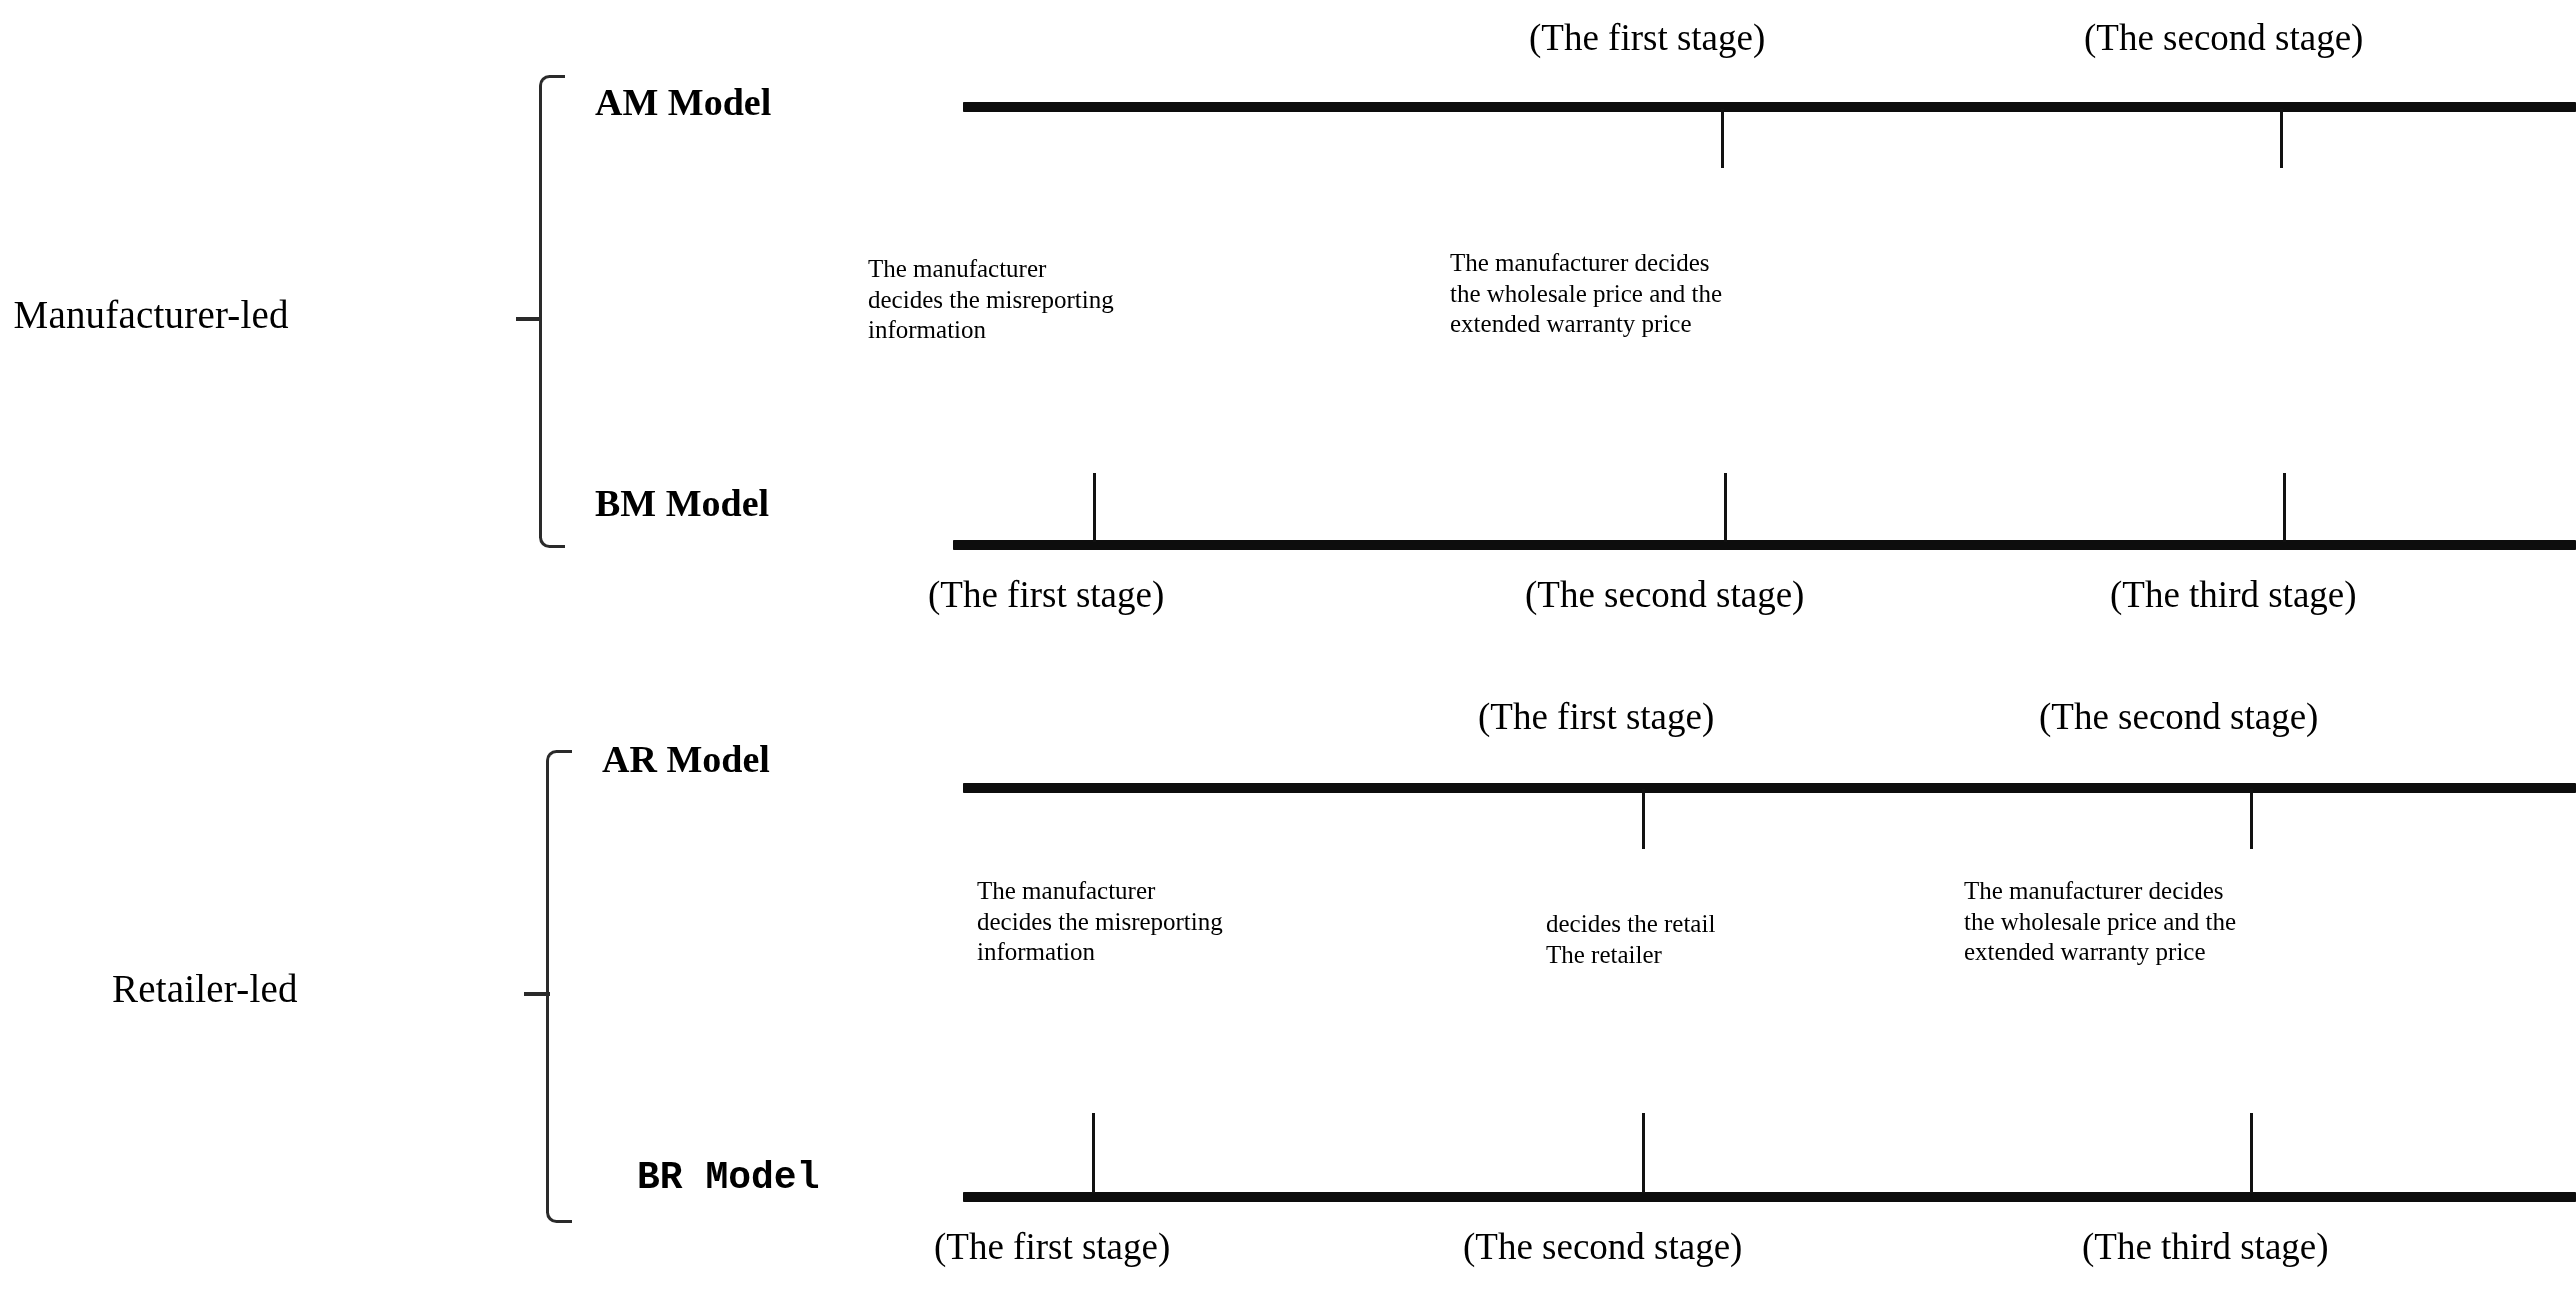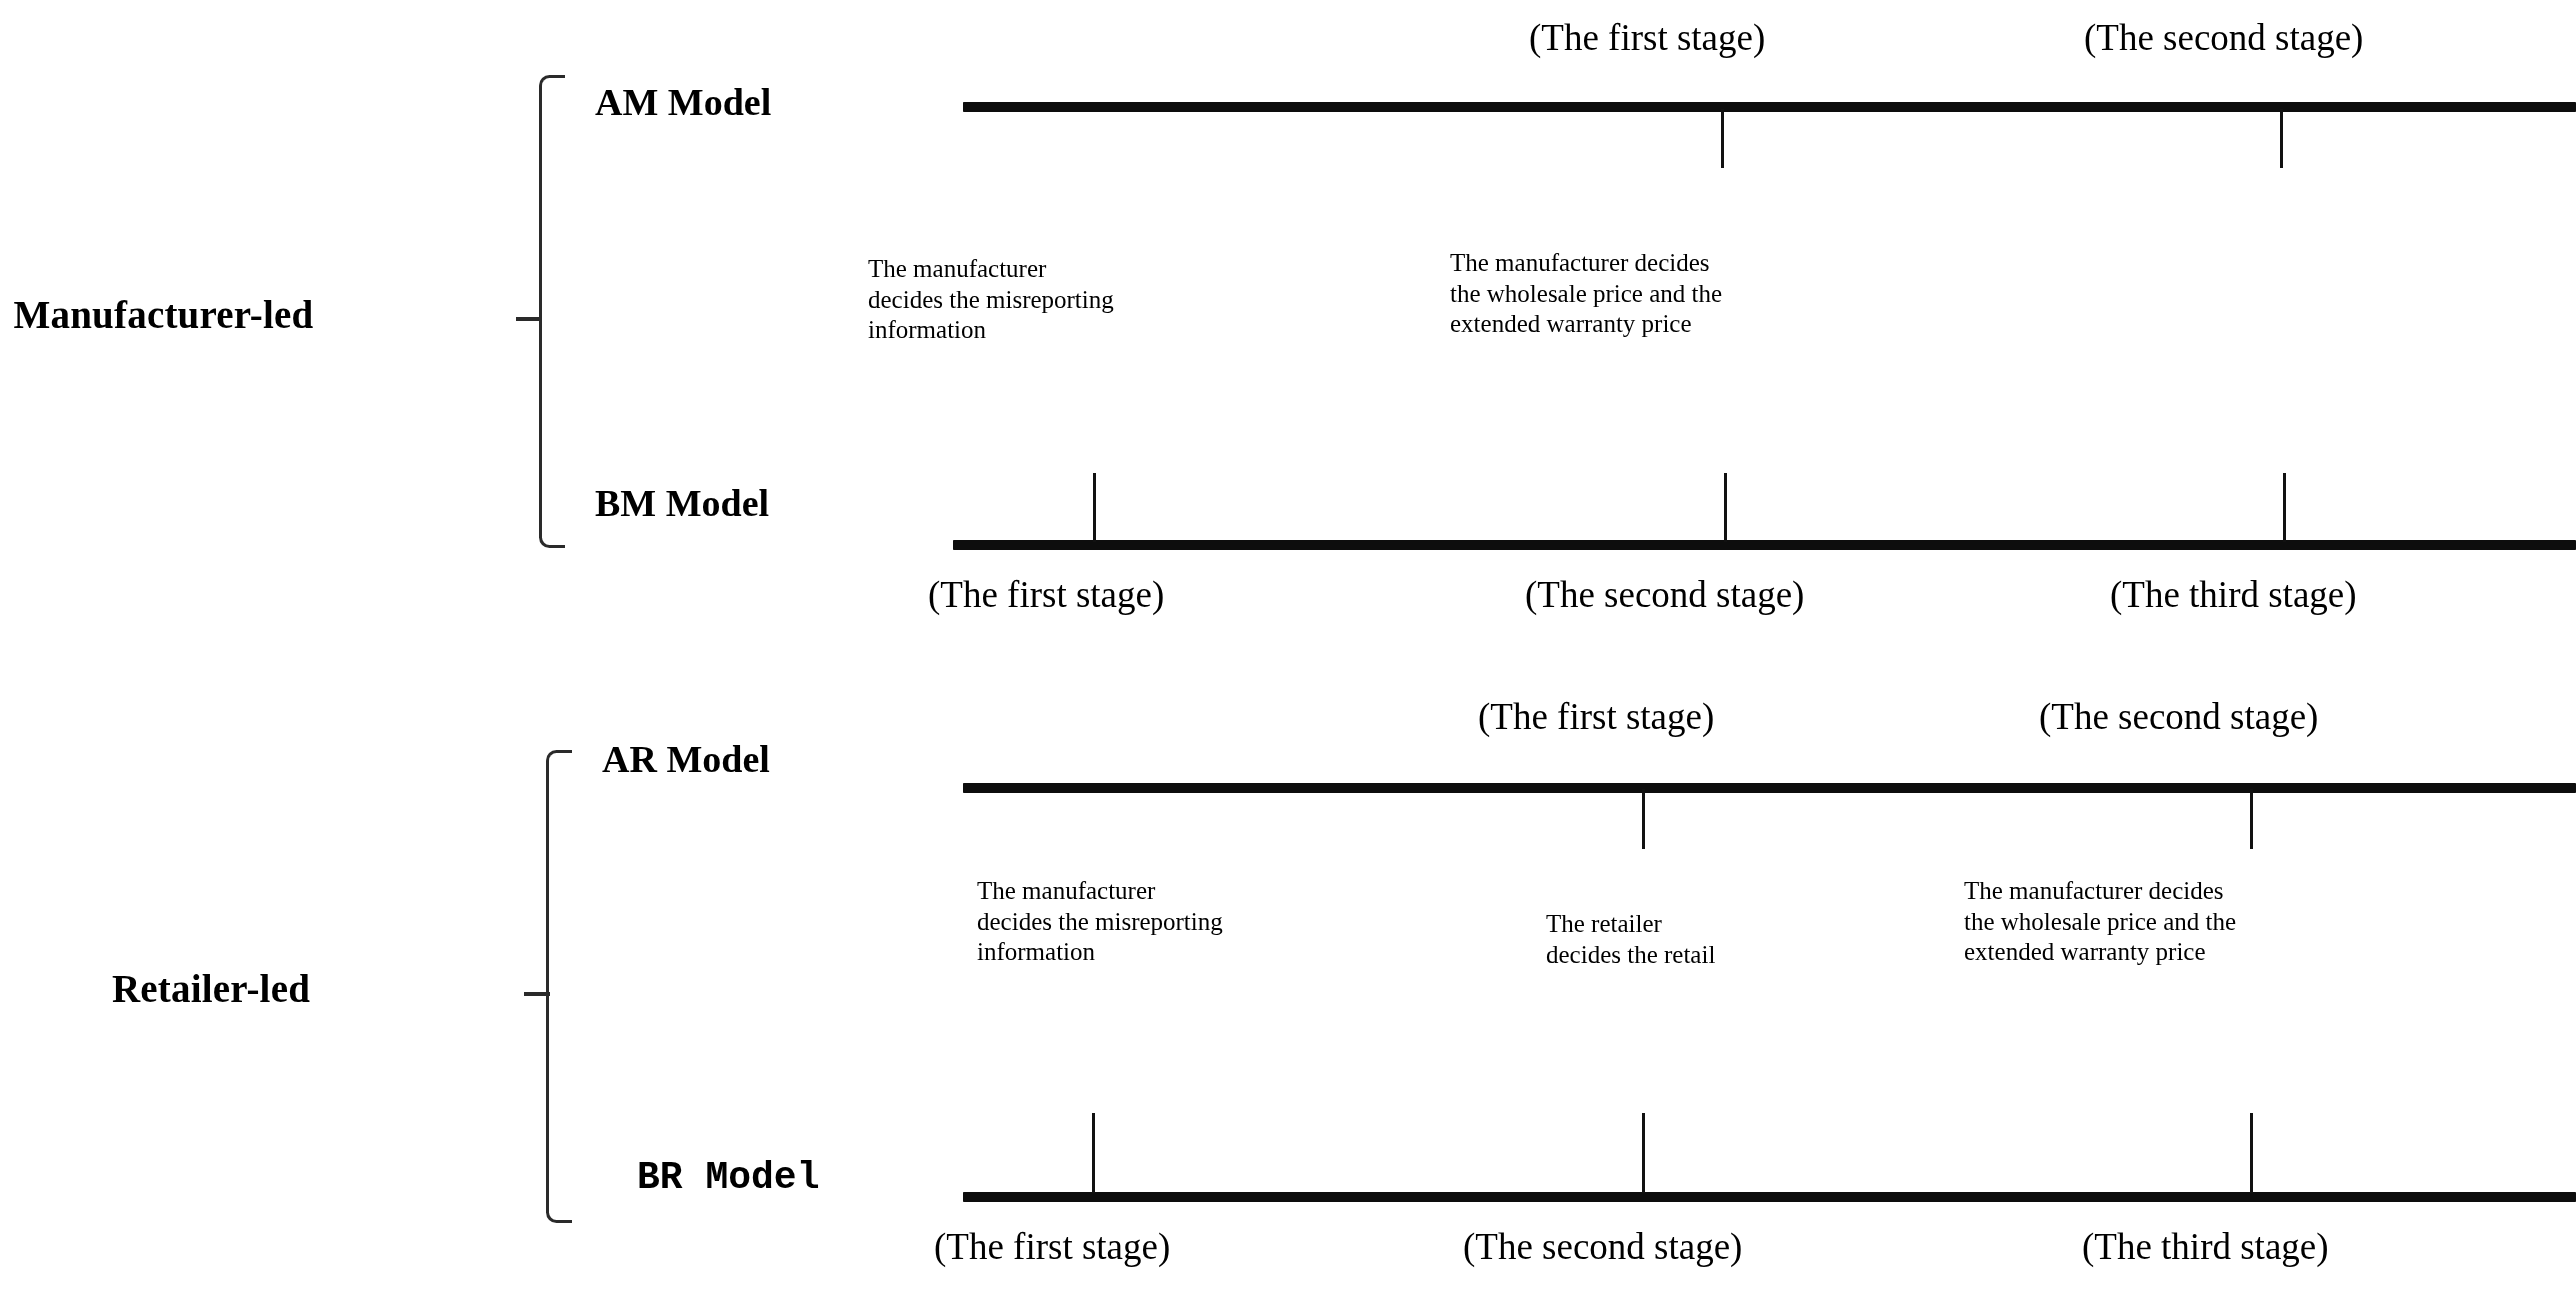--- a/index.html
+++ b/index.html
@@ -55,7 +55,7 @@
   
   .group-label {
     position: absolute;
-    font-weight: bold;
+    font-weight: normal;
     font-size: 39px;
     line-height: 1;
     white-space: nowrap;

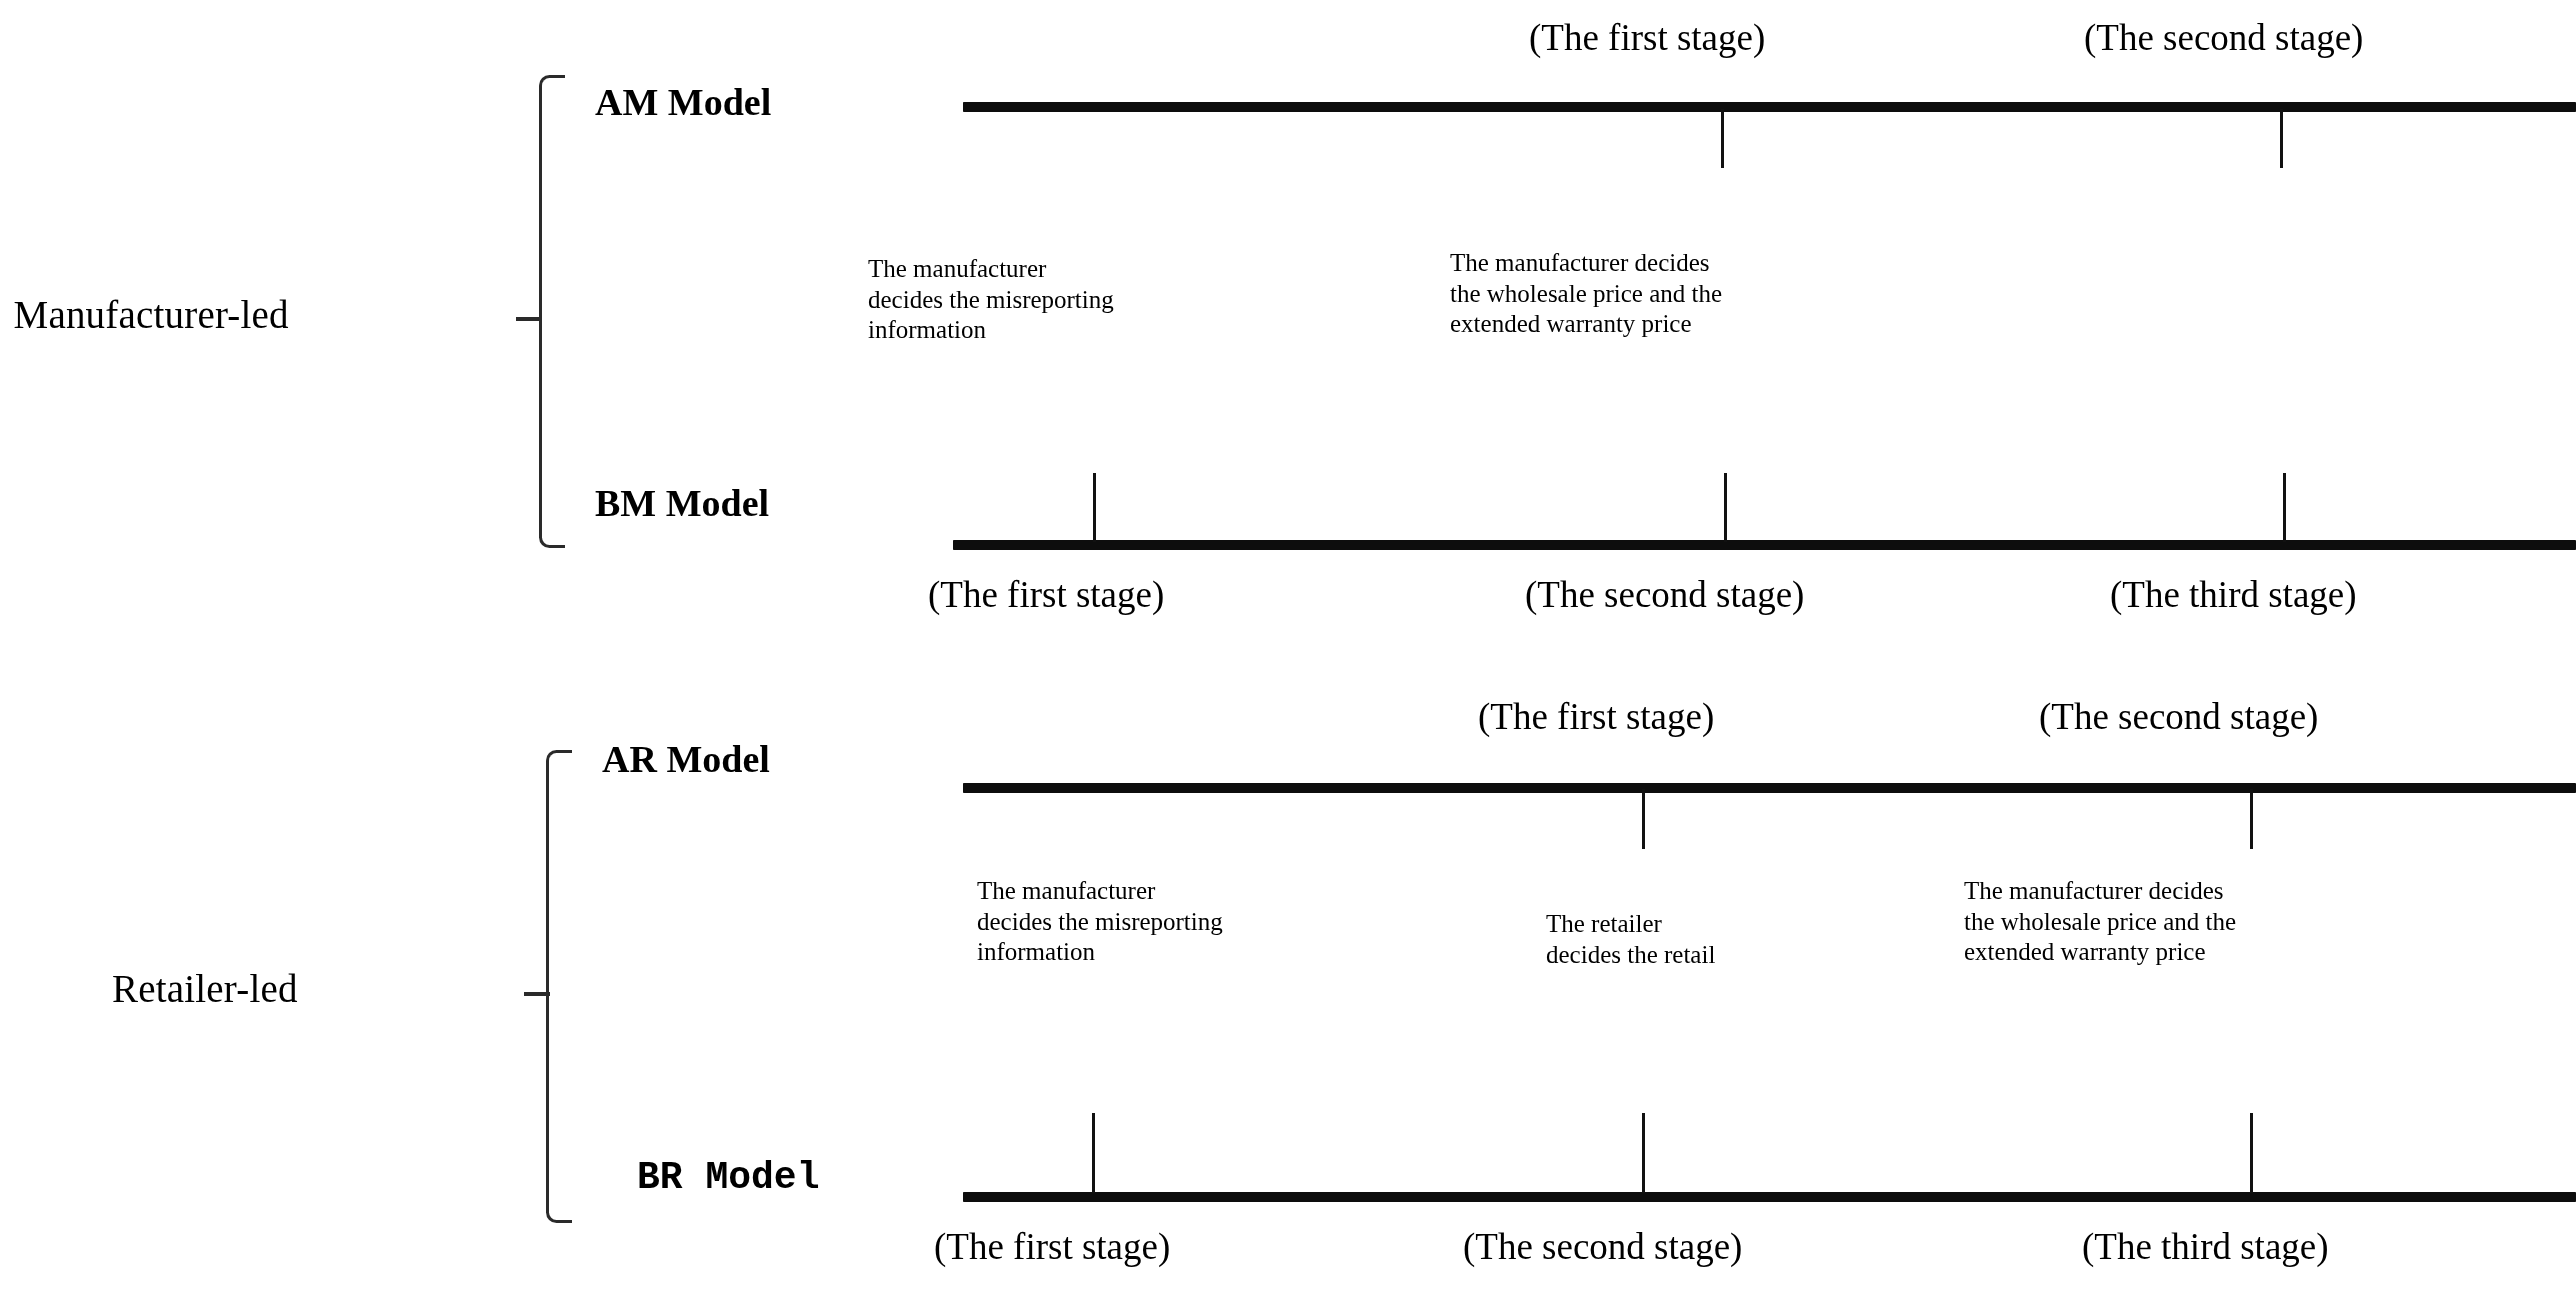--- a/index.html
+++ b/index.html
@@ -151,8 +151,8 @@
   </div>
 
   <div class="desc" style="left:1546px; top:909px; width:420px;">
+    <span>decides the retail</span>
     <span>The retailer</span>
-    <span>decides the retail</span>
   </div>
 
   <div class="desc" style="left:1964px; top:876px; width:612px;">

